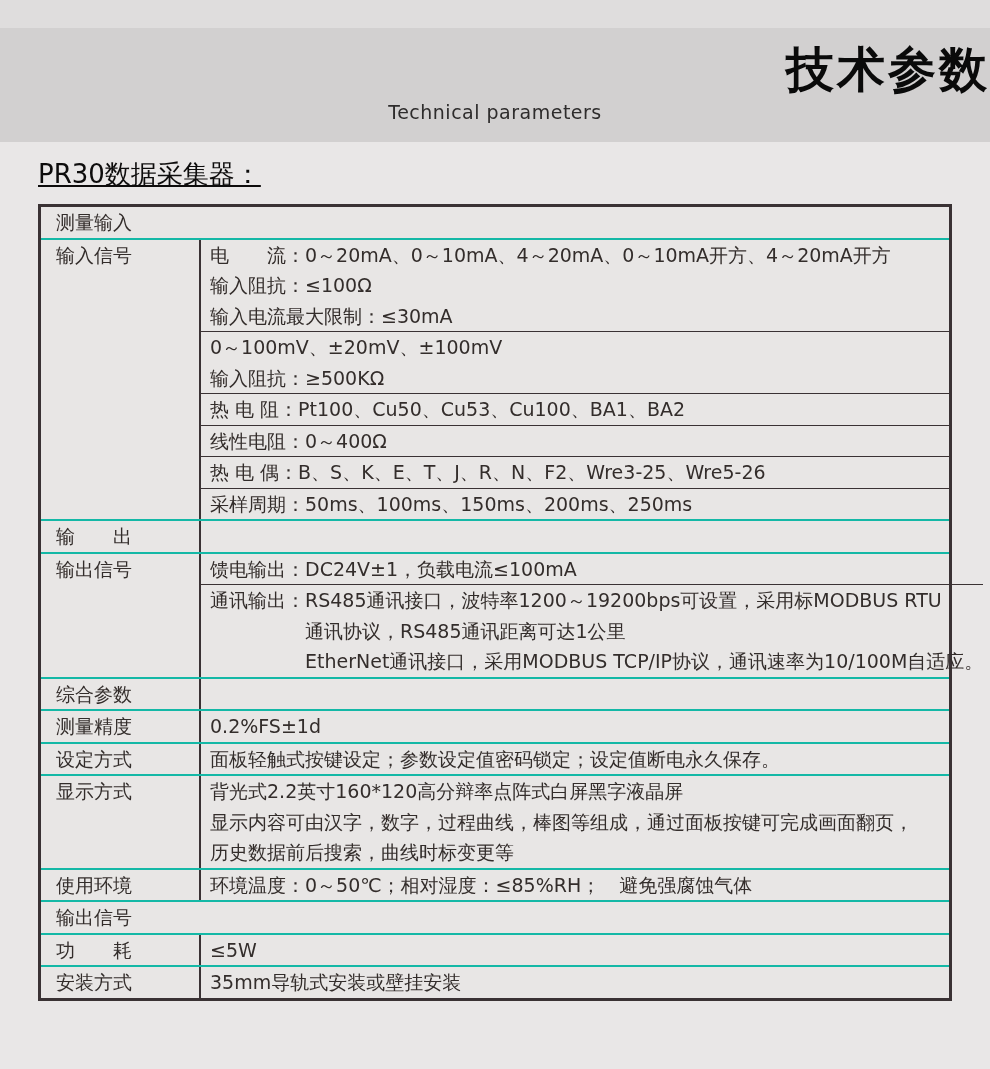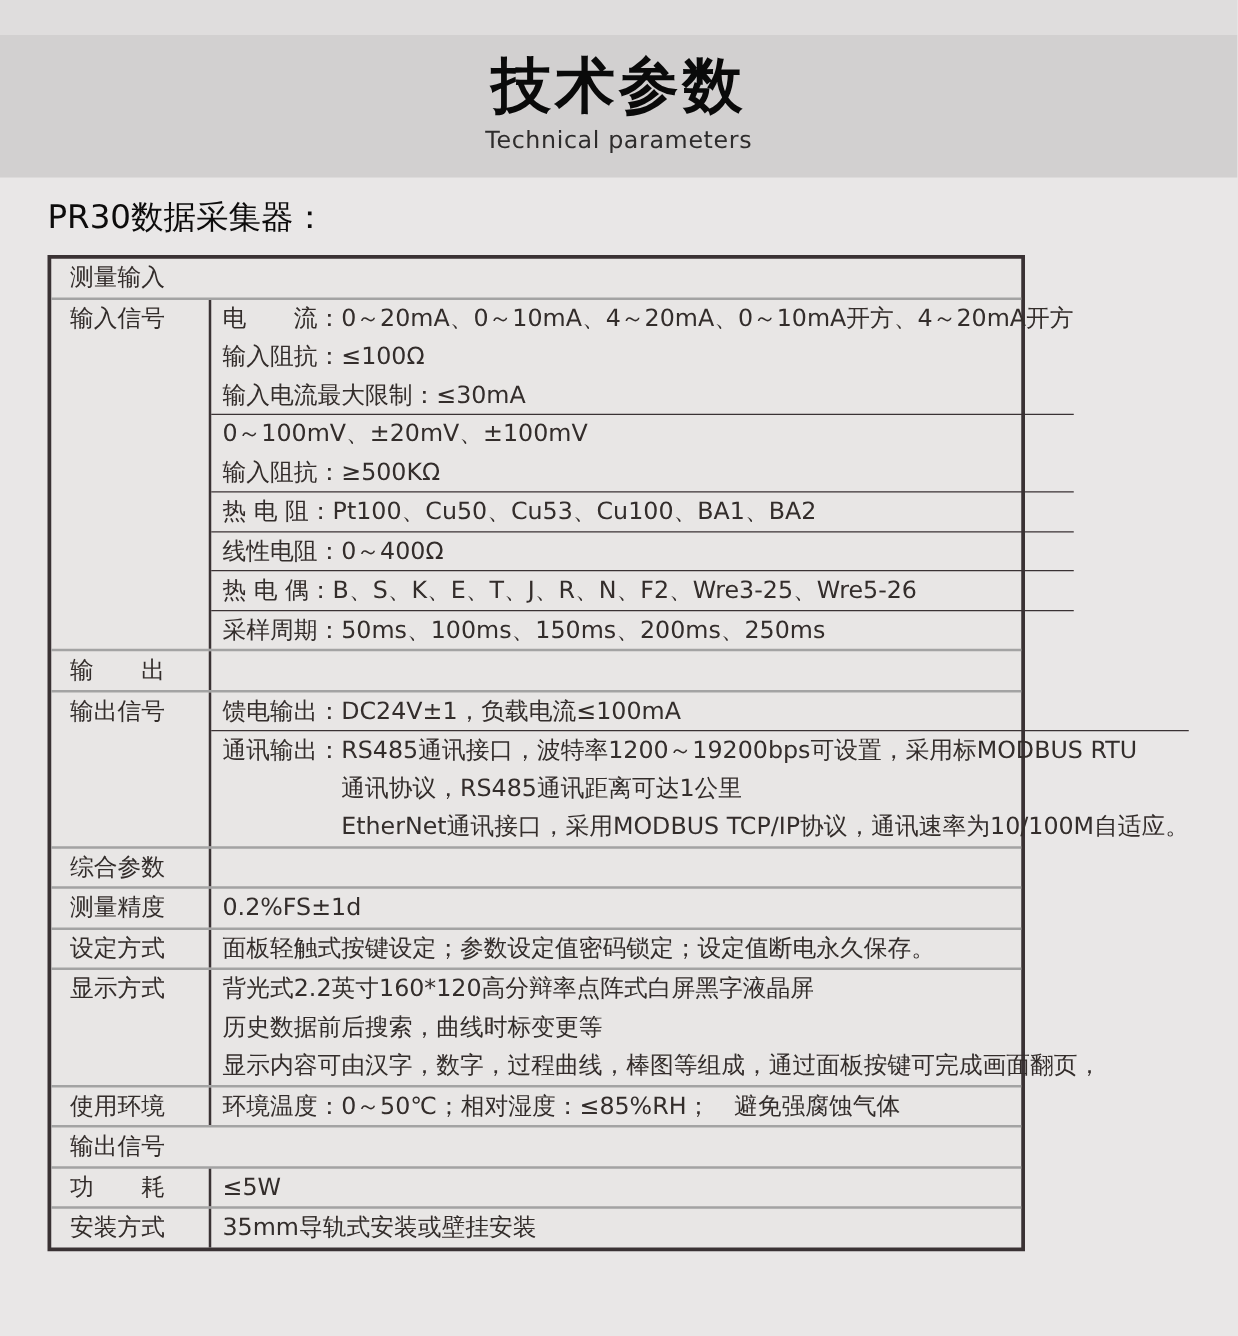--- a/index.html
+++ b/index.html
@@ -17,7 +17,7 @@
   }
   .title-band .main-title {
     font-size: 48px; font-weight: bold; color: #0a0a0a;
-    letter-spacing: 3px; line-height: 62px;
+    letter-spacing: 3px; line-height: 62px; text-align: right;
   }
   .title-band .sub-title {
     font-size: 19px; color: #2e2c2c; line-height: 24px; letter-spacing: 0.5px;

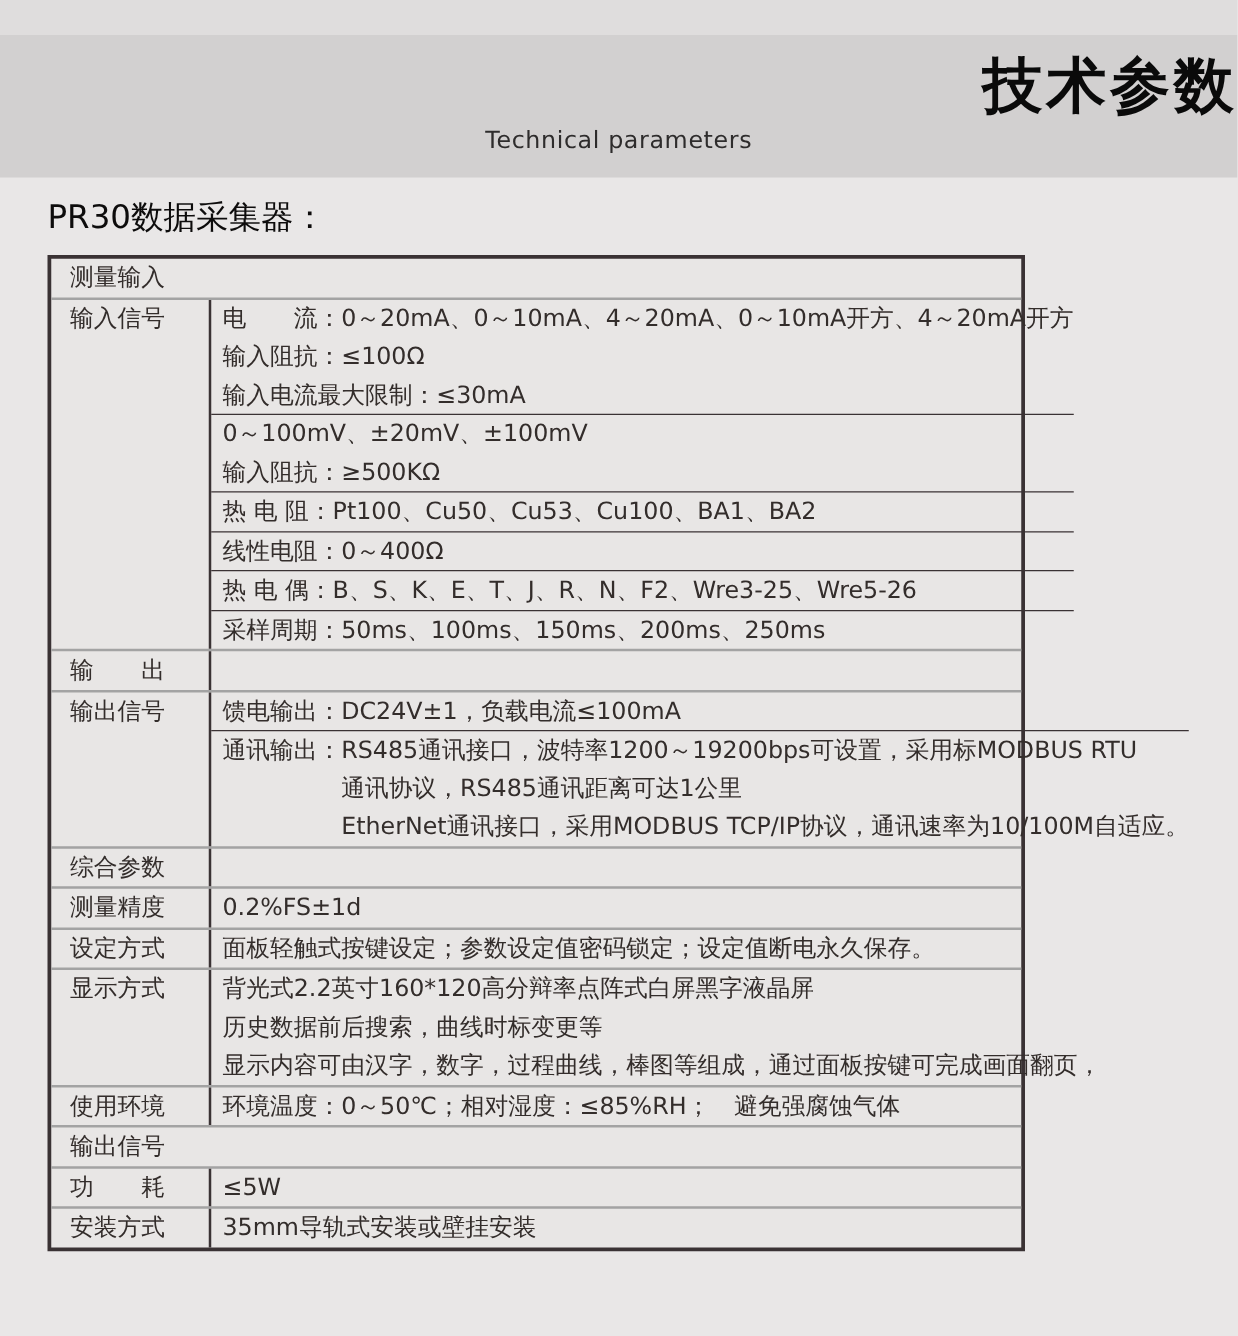--- a/index.html
+++ b/index.html
@@ -26,6 +26,7 @@
     margin: 16px 0 14px 38px;
     font-size: 26px; font-weight: 500; color: #0d0c0c;
     line-height: 32px;
+    text-decoration: underline;
   }
   .spec-table {
     margin-left: 38px;

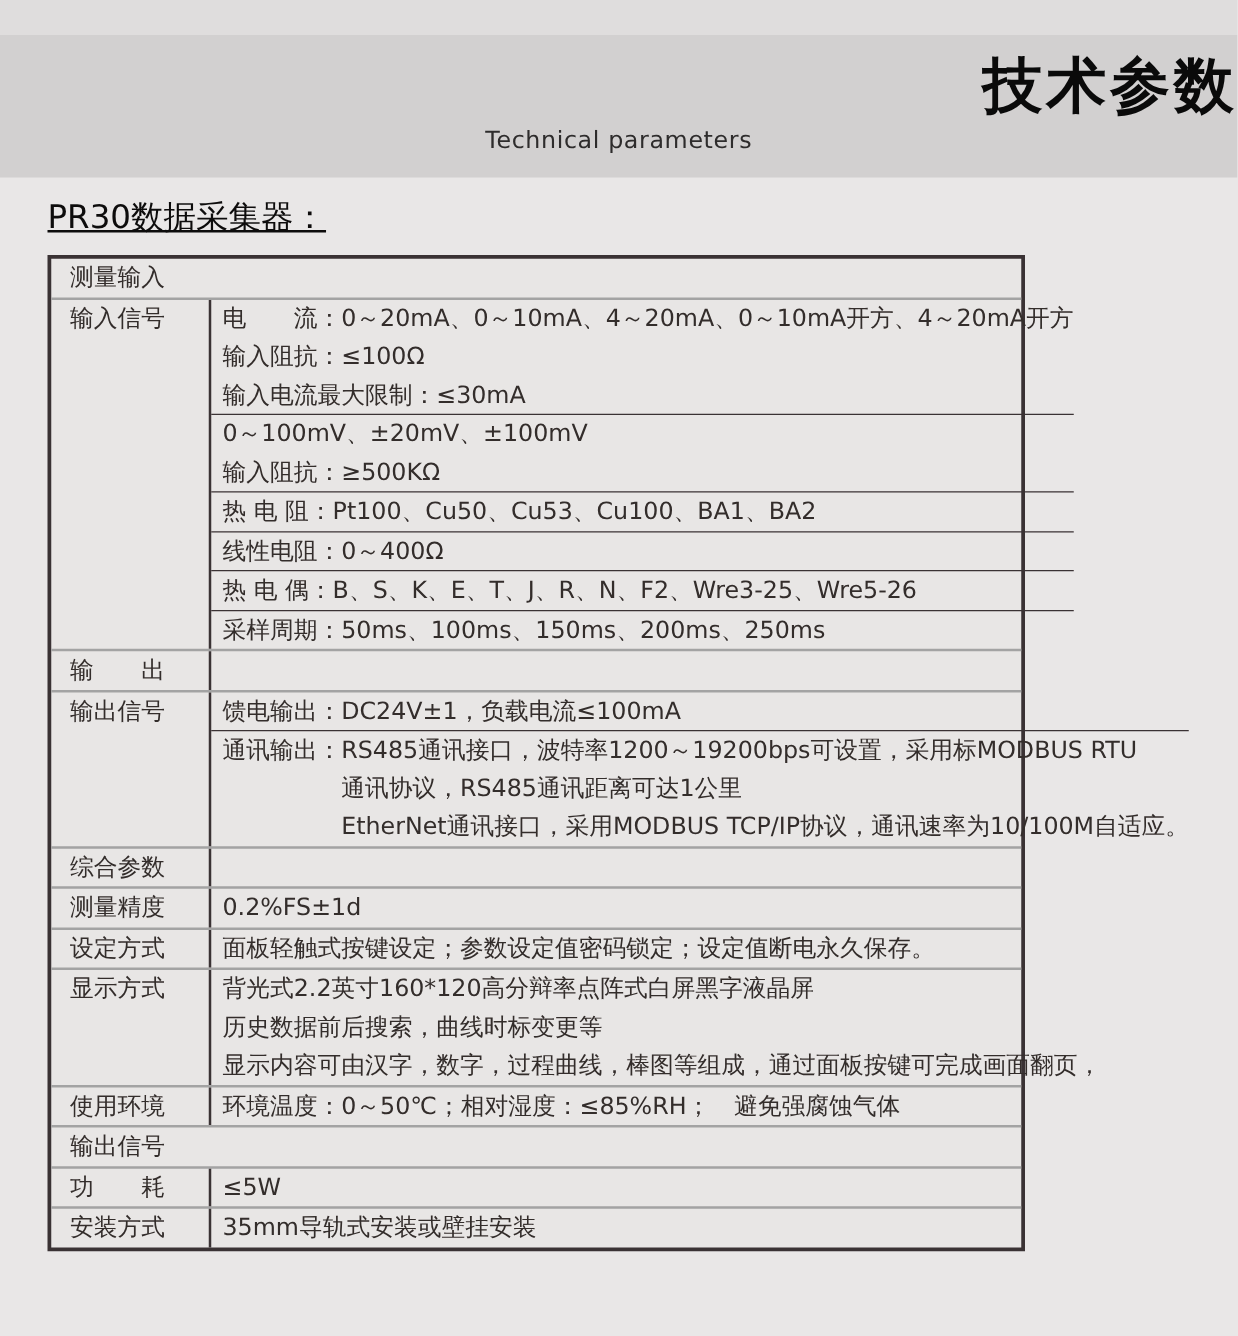--- a/index.html
+++ b/index.html
@@ -30,7 +30,7 @@
   }
   .spec-table {
     margin-left: 38px;
-    width: 782px;
+    width: 914px;
     border: 3px solid #3a3234;
     background: #e8e6e5;
   }

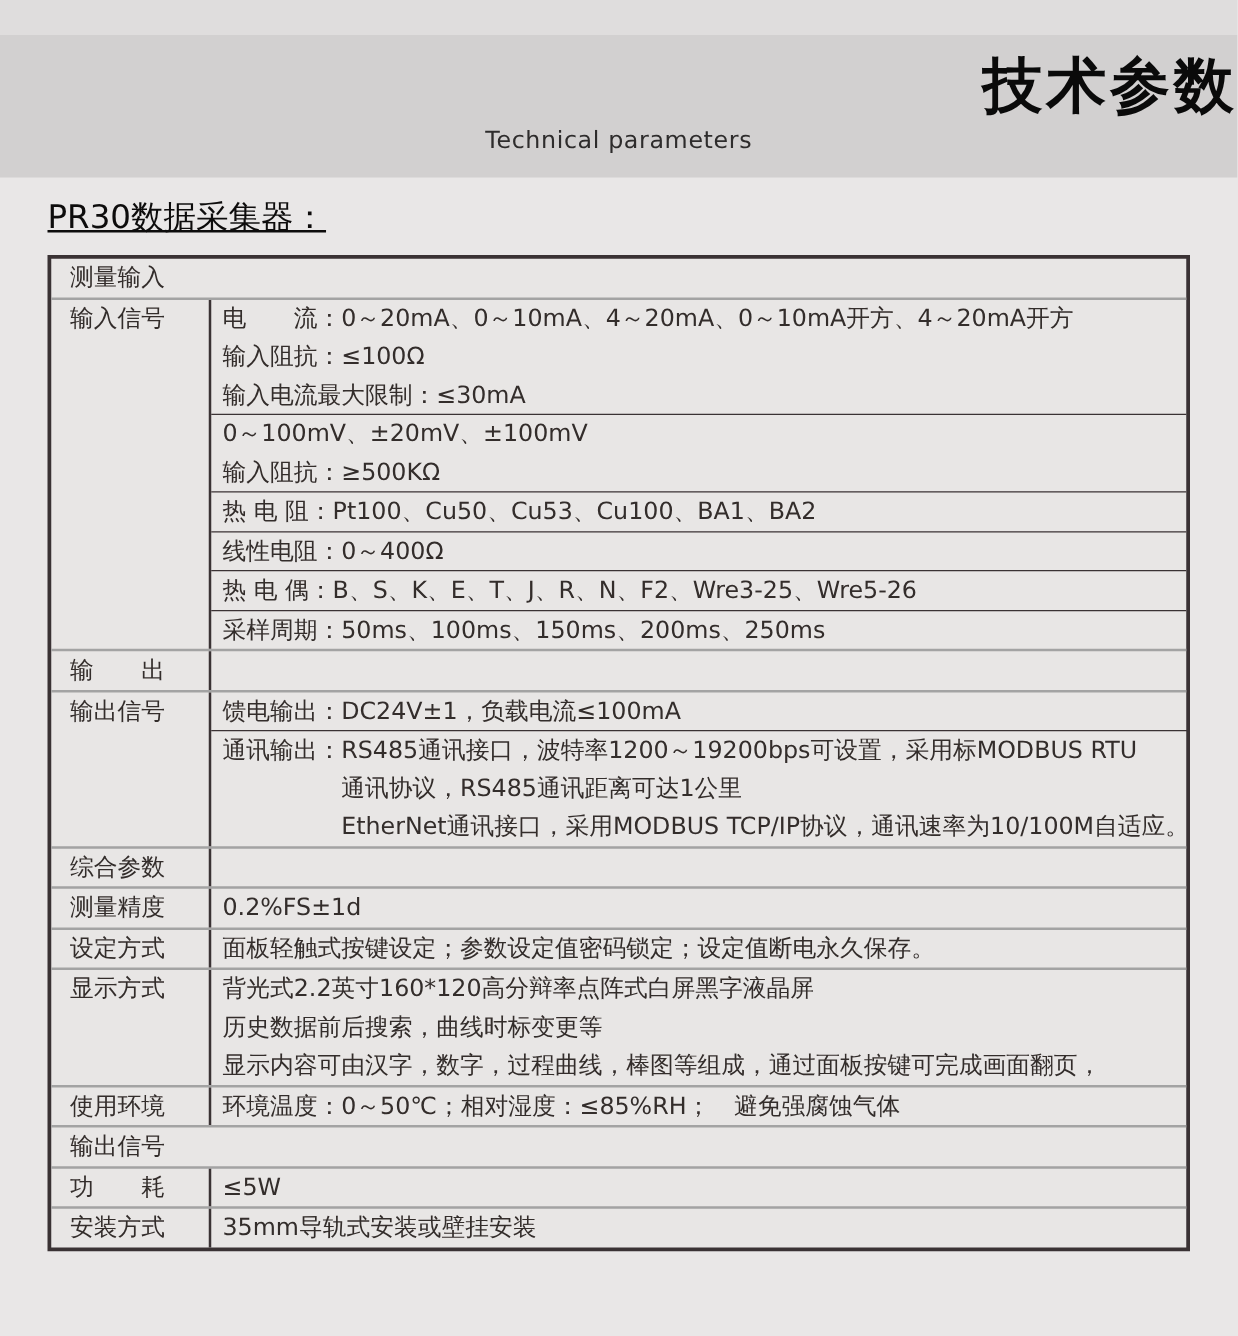--- a/index.html
+++ b/index.html
@@ -35,7 +35,7 @@
     background: #e8e6e5;
   }
   .t-row { display: flex; }
-  .t-row.sep { border-top: 2px solid #a3a3a3; }
+  .t-row.sep { border-top: 2px solid #14b8a6; gap: 32px; }
   .t-label {
     flex: 0 0 126px; width: 126px;
     padding-left: 15px;

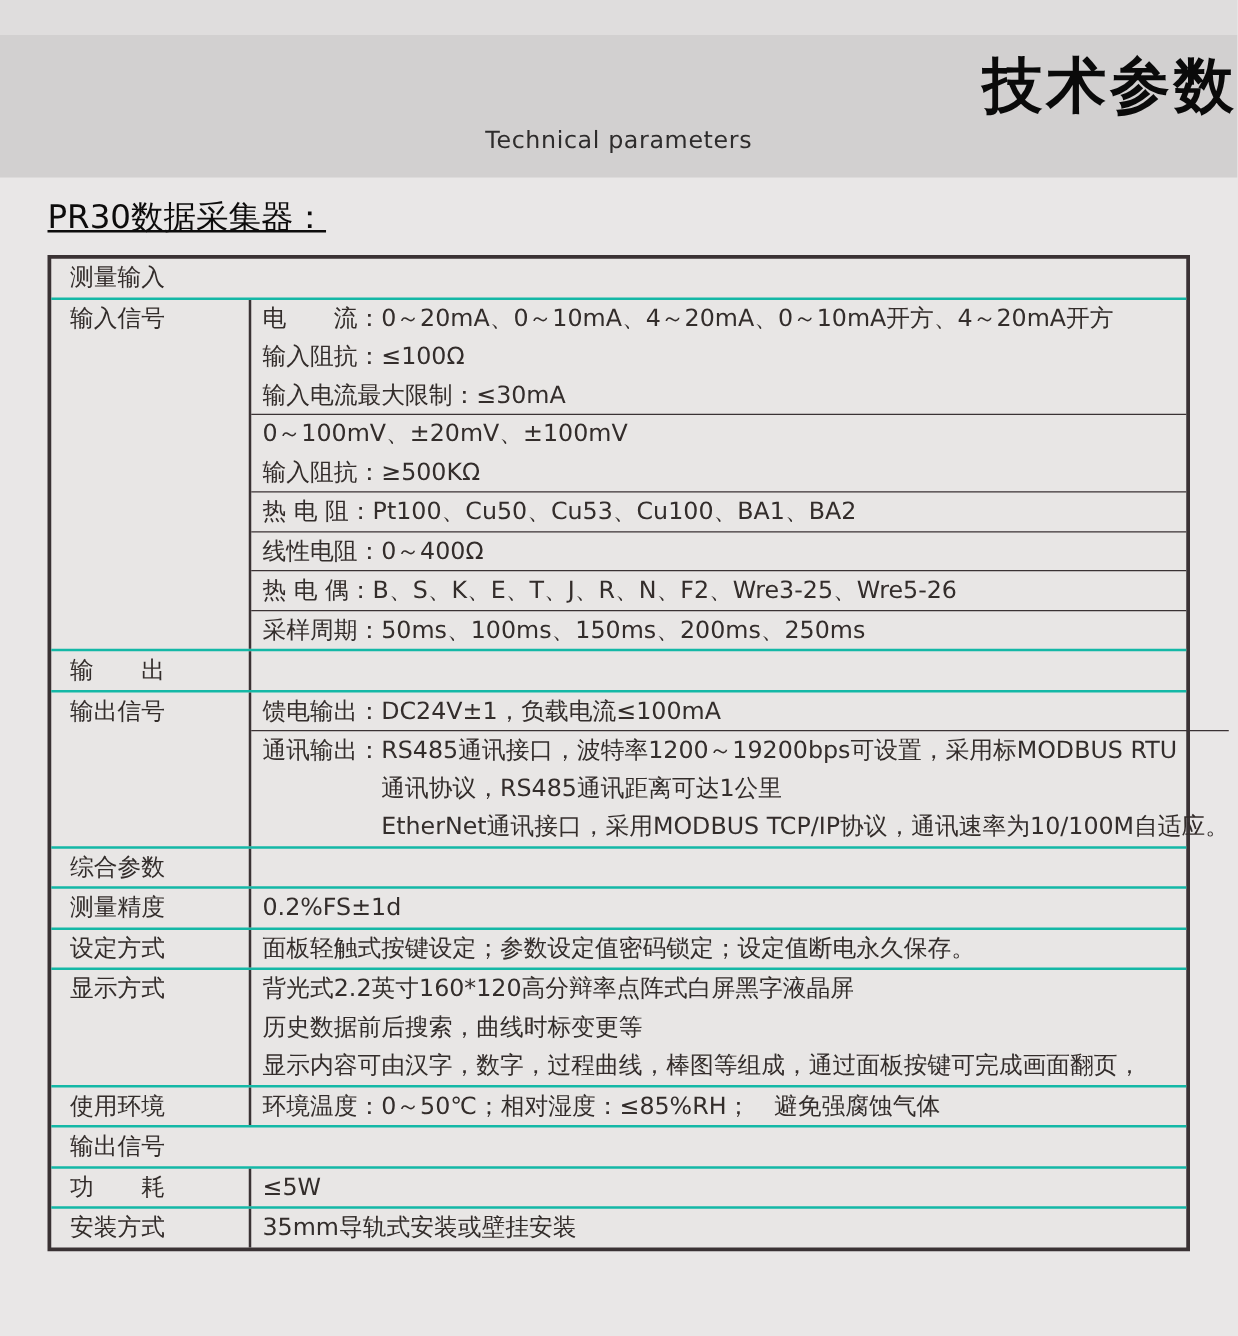--- a/index.html
+++ b/index.html
@@ -141,8 +141,8 @@
       <div class="t-content">
         <div class="t-group">
           <div class="t-line">背光式2.2英寸160*120高分辩率点阵式白屏黑字液晶屏</div>
+          <div class="t-line">显示内容可由汉字，数字，过程曲线，棒图等组成，通过面板按键可完成画面翻页，</div>
           <div class="t-line">历史数据前后搜索，曲线时标变更等</div>
-          <div class="t-line">显示内容可由汉字，数字，过程曲线，棒图等组成，通过面板按键可完成画面翻页，</div>
         </div>
       </div>
     </div>

